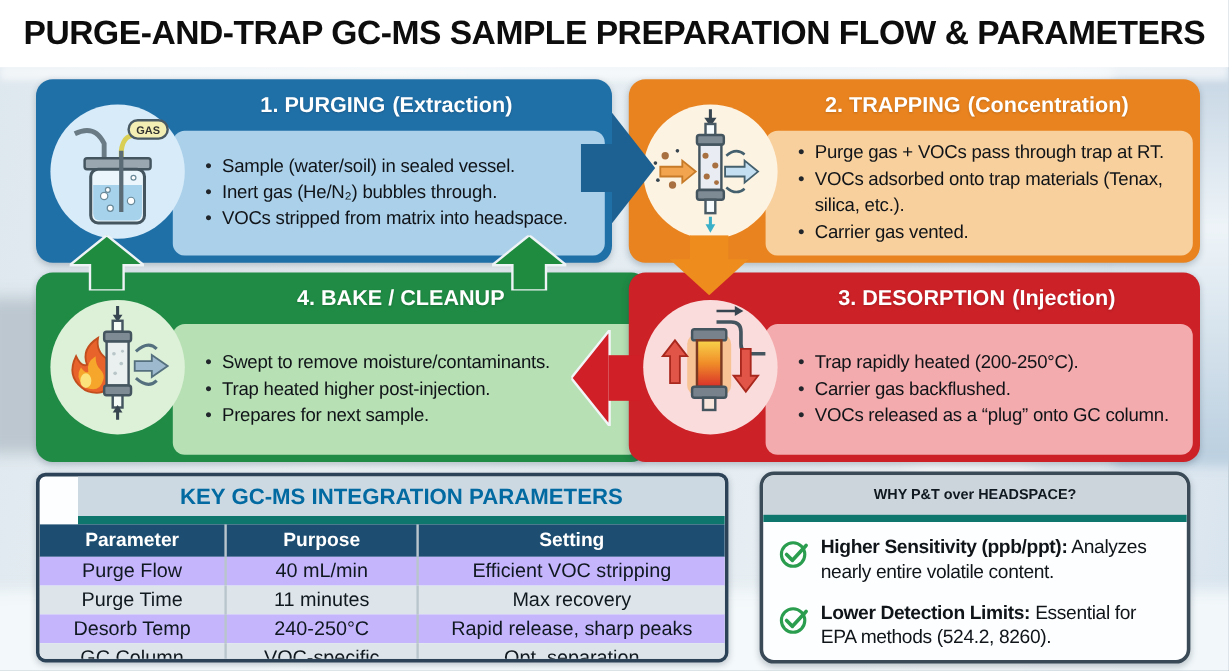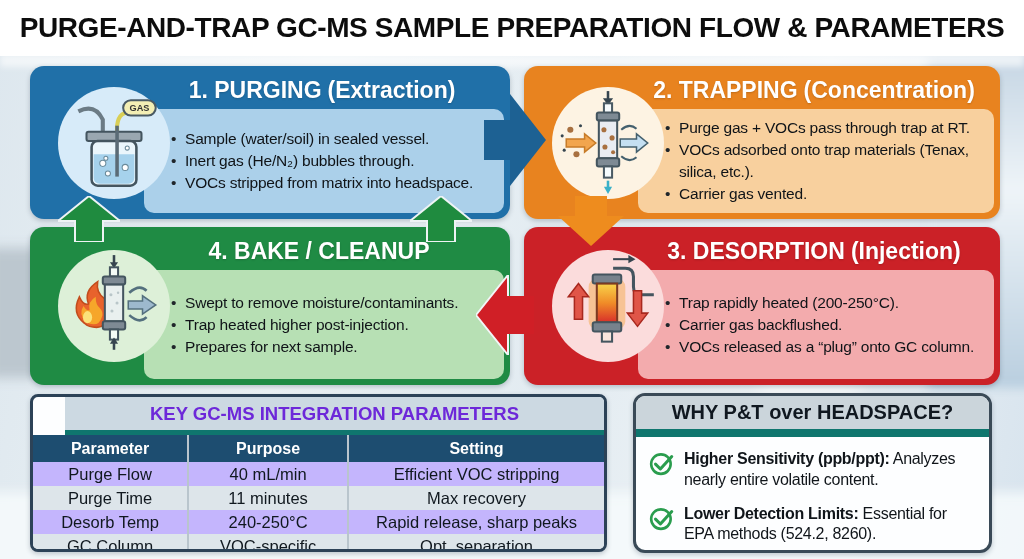--- a/index.html
+++ b/index.html
@@ -20,7 +20,7 @@
 
   .card{position:absolute;border-radius:14px;z-index:1;box-shadow:0 2px 5px rgba(30,50,70,.25);}
   .card-title{position:absolute;top:11px;left:114px;right:10px;text-align:center;color:#fff;
-    font-size:23px;font-weight:800;white-space:nowrap;text-shadow:0 1px 2px rgba(0,0,0,.18);}
+    font-size:18px;font-weight:800;white-space:nowrap;text-shadow:0 1px 2px rgba(0,0,0,.18);}
   .card-title .qual{font-weight:700;margin-left:6px;}
   .card-inner{position:absolute;left:114px;top:43px;right:6px;bottom:6px;border-radius:10px;
     display:flex;align-items:center;}

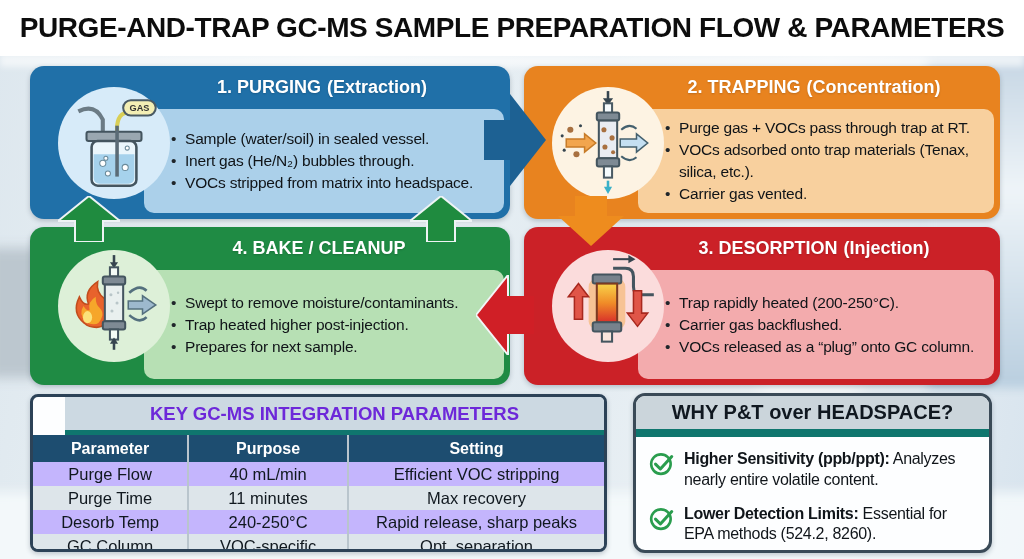--- a/index.html
+++ b/index.html
@@ -24,7 +24,7 @@
   .card-title .qual{font-weight:700;margin-left:6px;}
   .card-inner{position:absolute;left:114px;top:43px;right:6px;bottom:6px;border-radius:10px;
     display:flex;align-items:center;}
-  .icon-circle{position:absolute;left:28px;top:50%;transform:translateY(-50%);width:112px;height:112px;
+  .icon-circle{position:absolute;left:12px;top:50%;transform:translateY(-50%);width:112px;height:112px;
     border-radius:50%;z-index:2;}
   .icon-circle svg{width:100%;height:100%;display:block;}
   ul.bullets{margin:0;padding:8px 4px 8px 26px;list-style:none;width:100%;}

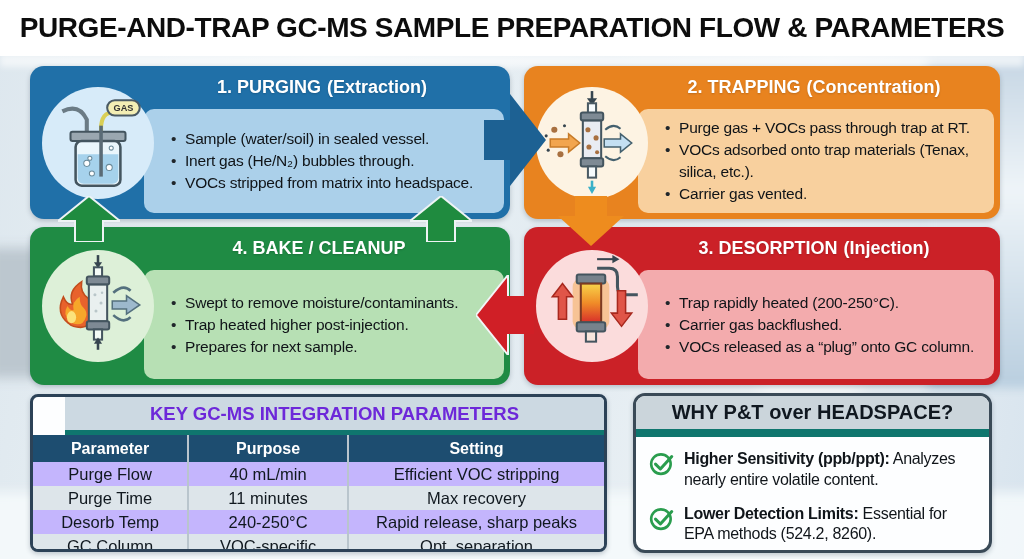--- a/index.html
+++ b/index.html
@@ -35,7 +35,7 @@
   .c-blue{background:#2070a8;}   .c-blue .card-inner{background:#abd0ea;}   .c-blue .icon-circle{background:#d7ebf9;}
   .c-orange{background:#e8831f;} .c-orange .card-inner{background:#f8d09e;} .c-orange .icon-circle{background:#fdf3e3;}
   .c-red{background:#cb2127;}    .c-red .card-inner{background:#f3abad;}    .c-red .icon-circle{background:#fbdcdc;}
-  .c-green{background:#1f8b44;}  .c-green .card-inner{background:#b7e0b4;}  .c-green .icon-circle{background:#ddf0d8;}
+  .c-green{background:#1f8b44;padding-left:30px;}  .c-green .card-inner{background:#b7e0b4;}  .c-green .icon-circle{background:#ddf0d8;}
 
   #card-purging{left:30px;top:66px;width:480px;height:153px;}
   #card-trapping{left:524px;top:66px;width:476px;height:153px;}

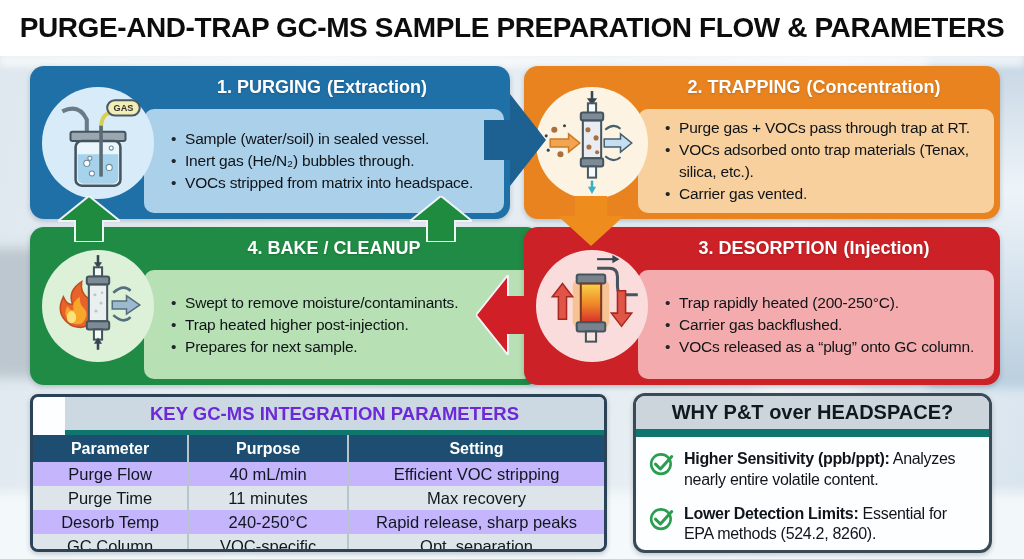--- a/index.html
+++ b/index.html
@@ -47,8 +47,8 @@
   .panel{position:absolute;box-sizing:border-box;background:#fdfeff;border:3px solid #2c4257;overflow:hidden;z-index:1;
     box-shadow:0 2px 5px rgba(30,50,70,.25);}
   #ptable{left:30px;top:394px;width:577px;height:158px;border-radius:8px;display:flex;flex-direction:column;}
-  .pt-title{height:33px;line-height:33px;background:#ccd9e2;border-bottom:5px solid #0f766e;
-    text-align:center;font-weight:800;font-size:18.5px;color:#6d28d9;margin-left:32px;}
+  .pt-title{height:33px;line-height:33px;background:#ccd9e2;border-bottom:7px solid #0f766e;
+    text-align:center;font-weight:800;font-size:18.5px;color:#0369a1;margin-left:32px;}
   .pt-head{display:grid;grid-template-columns:27% 28% 45%;background:#1d4d70;height:27px;align-items:center;}
   .pt-head div{color:#fff;font-weight:700;font-size:16px;text-align:center;height:100%;line-height:27px;}
   .pt-row{display:grid;grid-template-columns:27% 28% 45%;height:24px;align-items:center;background:#c4b5fd;}

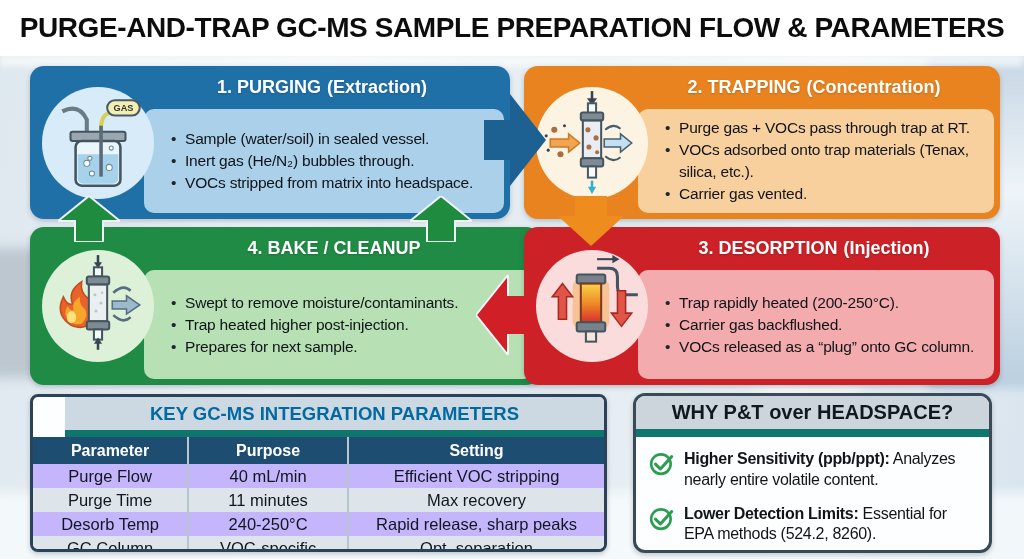--- a/index.html
+++ b/index.html
@@ -57,8 +57,8 @@
   .pt-head div + div,.pt-row div + div{border-left:2px solid #b9c5cd;box-sizing:border-box;}
 
   #why{left:633px;top:393px;width:359px;height:160px;border-radius:12px;border-color:#3a4a57;}
-  .why-title{height:33px;line-height:33px;background:#cbd5db;border-bottom:8px solid #0f766e;
-    text-align:center;font-weight:800;font-size:20px;color:#101820;}
+  .why-title{height:33px;line-height:33px;background:#cbd5db;border-bottom:6px solid #0f766e;
+    text-align:center;font-weight:800;font-size:12px;color:#101820;}
   .why-body{padding:12px 10px 8px 13px;display:flex;flex-direction:column;gap:13px;}
   .why-item{display:flex;gap:9px;align-items:flex-start;}
   .why-check{flex:0 0 26px;width:26px;height:26px;margin-top:1px;}

